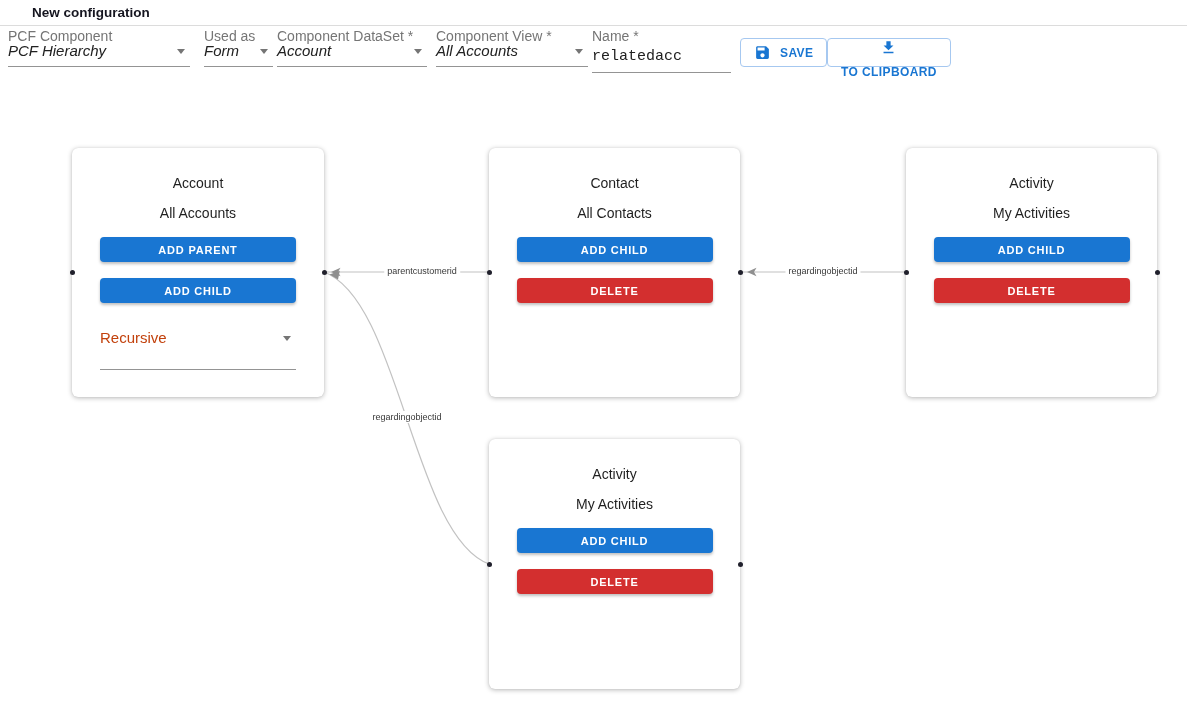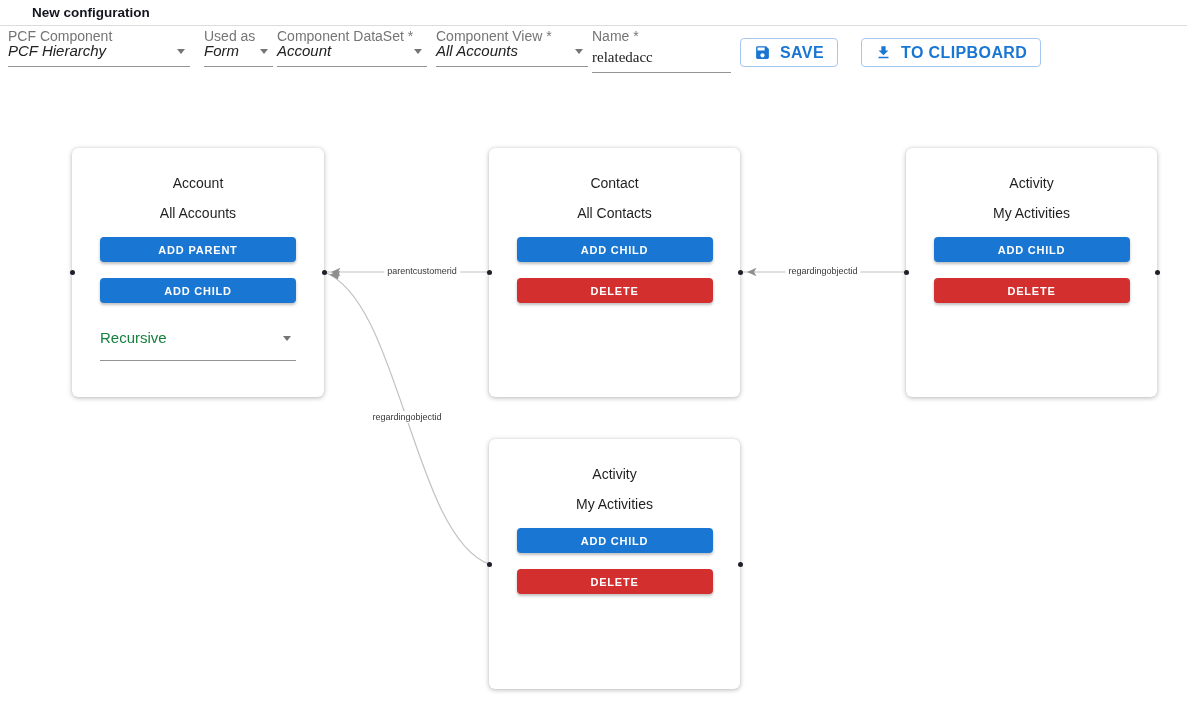--- a/index.html
+++ b/index.html
@@ -17,7 +17,7 @@
     font-size:15px;color:#212121;line-height:18px;padding-bottom:6px;border-bottom:1px solid #949494;font-style:italic;}
   .caret{width:0;height:0;border-left:4.5px solid transparent;border-right:4.5px solid transparent;
     border-top:5px solid #757575;margin-right:5px;}
-  .ftext-input{width:100%;border:none;outline:none;font-family:Liberation Serif, serif;font-size:15px;color:#212121;
+  .ftext-input{width:100%;border:none;outline:none;font-family:Liberation Mono, monospace;font-size:15px;color:#212121;
     padding:0 0 6px 0;margin-top:6px;border-bottom:1px solid #949494;background:transparent;line-height:18px;}
   .f1{left:8px;width:182px;}  .f2{left:204px;width:69px;}  .f3{left:277px;width:150px;}
   .f4{left:436px;width:152px;} .f5{left:592px;width:139px;}

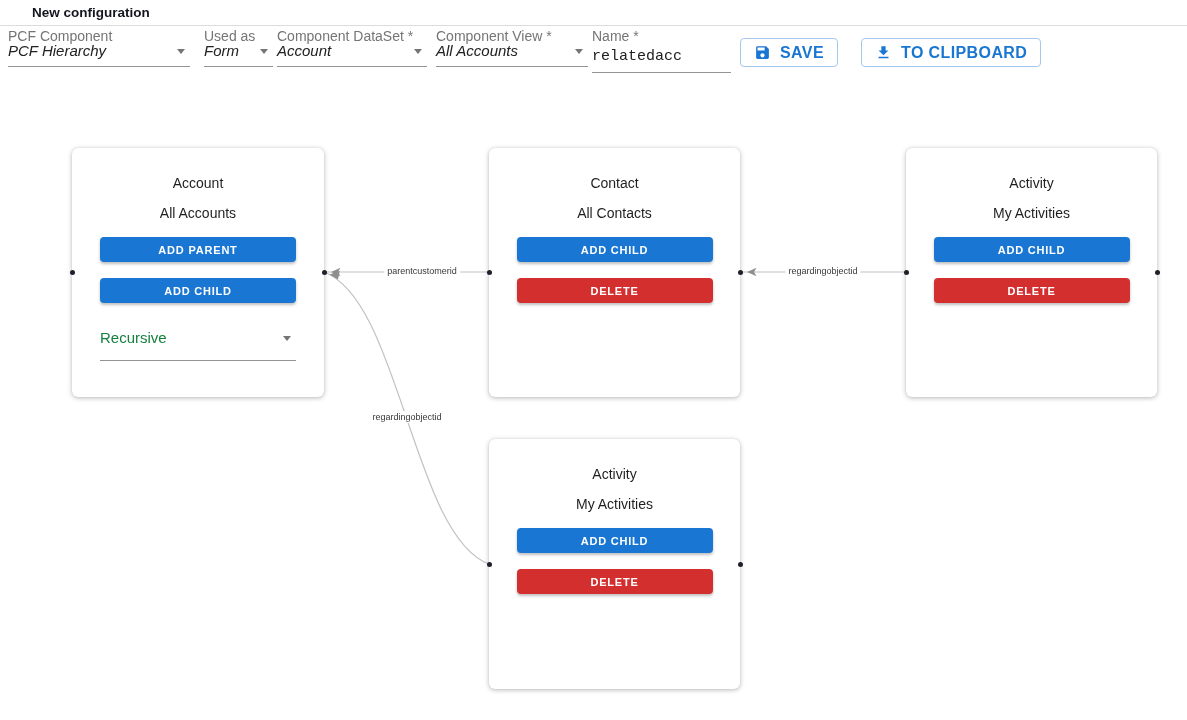--- a/index.html
+++ b/index.html
@@ -24,7 +24,7 @@
 
   .tb-btn{position:absolute;top:38px;height:29px;box-sizing:border-box;display:flex;align-items:center;
     gap:9px;padding:0 13px;background:#fff;border:1px solid #a6c8f0;border-radius:4px;cursor:pointer;
-    color:#1976d2;font-family:inherit;font-size:16px;font-weight:bold;letter-spacing:.4px;}
+    color:#1976d2;font-family:inherit;font-size:12px;font-weight:bold;letter-spacing:.4px;}
   .btn-save{left:740px;}
   .btn-clip{left:861px;}
   .tb-btn svg{display:block;}

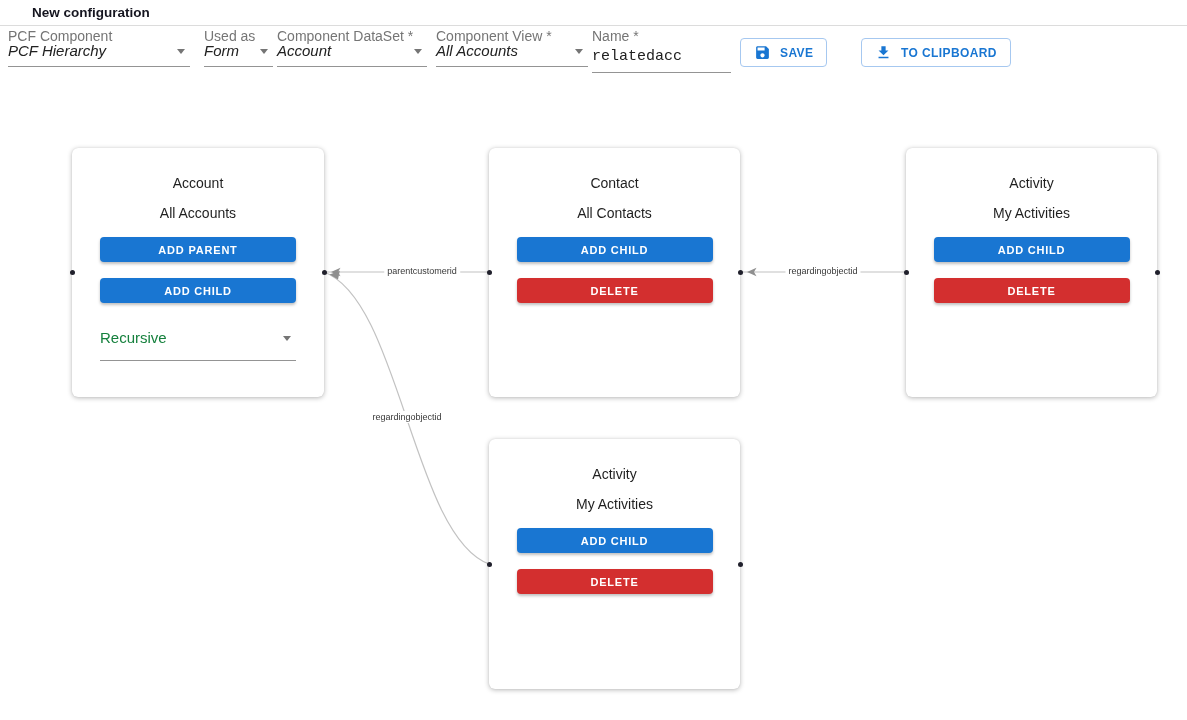--- a/index.html
+++ b/index.html
@@ -26,7 +26,7 @@
     gap:9px;padding:0 13px;background:#fff;border:1px solid #a6c8f0;border-radius:4px;cursor:pointer;
     color:#1976d2;font-family:inherit;font-size:12px;font-weight:bold;letter-spacing:.4px;}
   .btn-save{left:740px;}
-  .btn-clip{left:861px;}
+  .btn-clip{left:827px;flex-direction:column;}
   .tb-btn svg{display:block;}
 
   

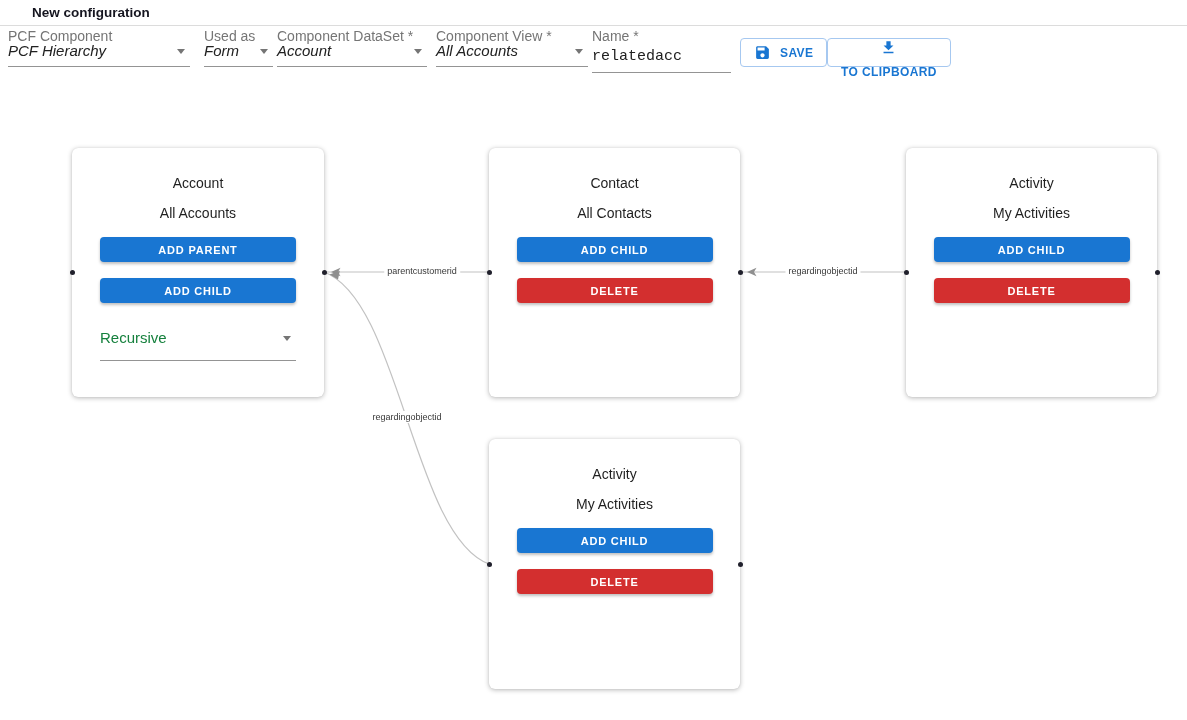--- a/index.html
+++ b/index.html
@@ -41,7 +41,7 @@
   .btn-red{background:#d32f2f;}
   .recursive{width:196px;margin:26px auto 0 auto;text-align:left;}
   .recursive .rvalue{display:flex;justify-content:space-between;align-items:center;font-size:15px;
-    color:#15803d;line-height:18px;padding-bottom:13px;border-bottom:1px solid #949494;}
+    color:#c2410c;line-height:18px;padding-bottom:22px;border-bottom:1px solid #949494;}
   .card-account{left:72px;top:148px;}
   .card-contact{left:489px;top:148px;width:251px;}
   .card-activity-top{left:906px;top:148px;width:251px;}

